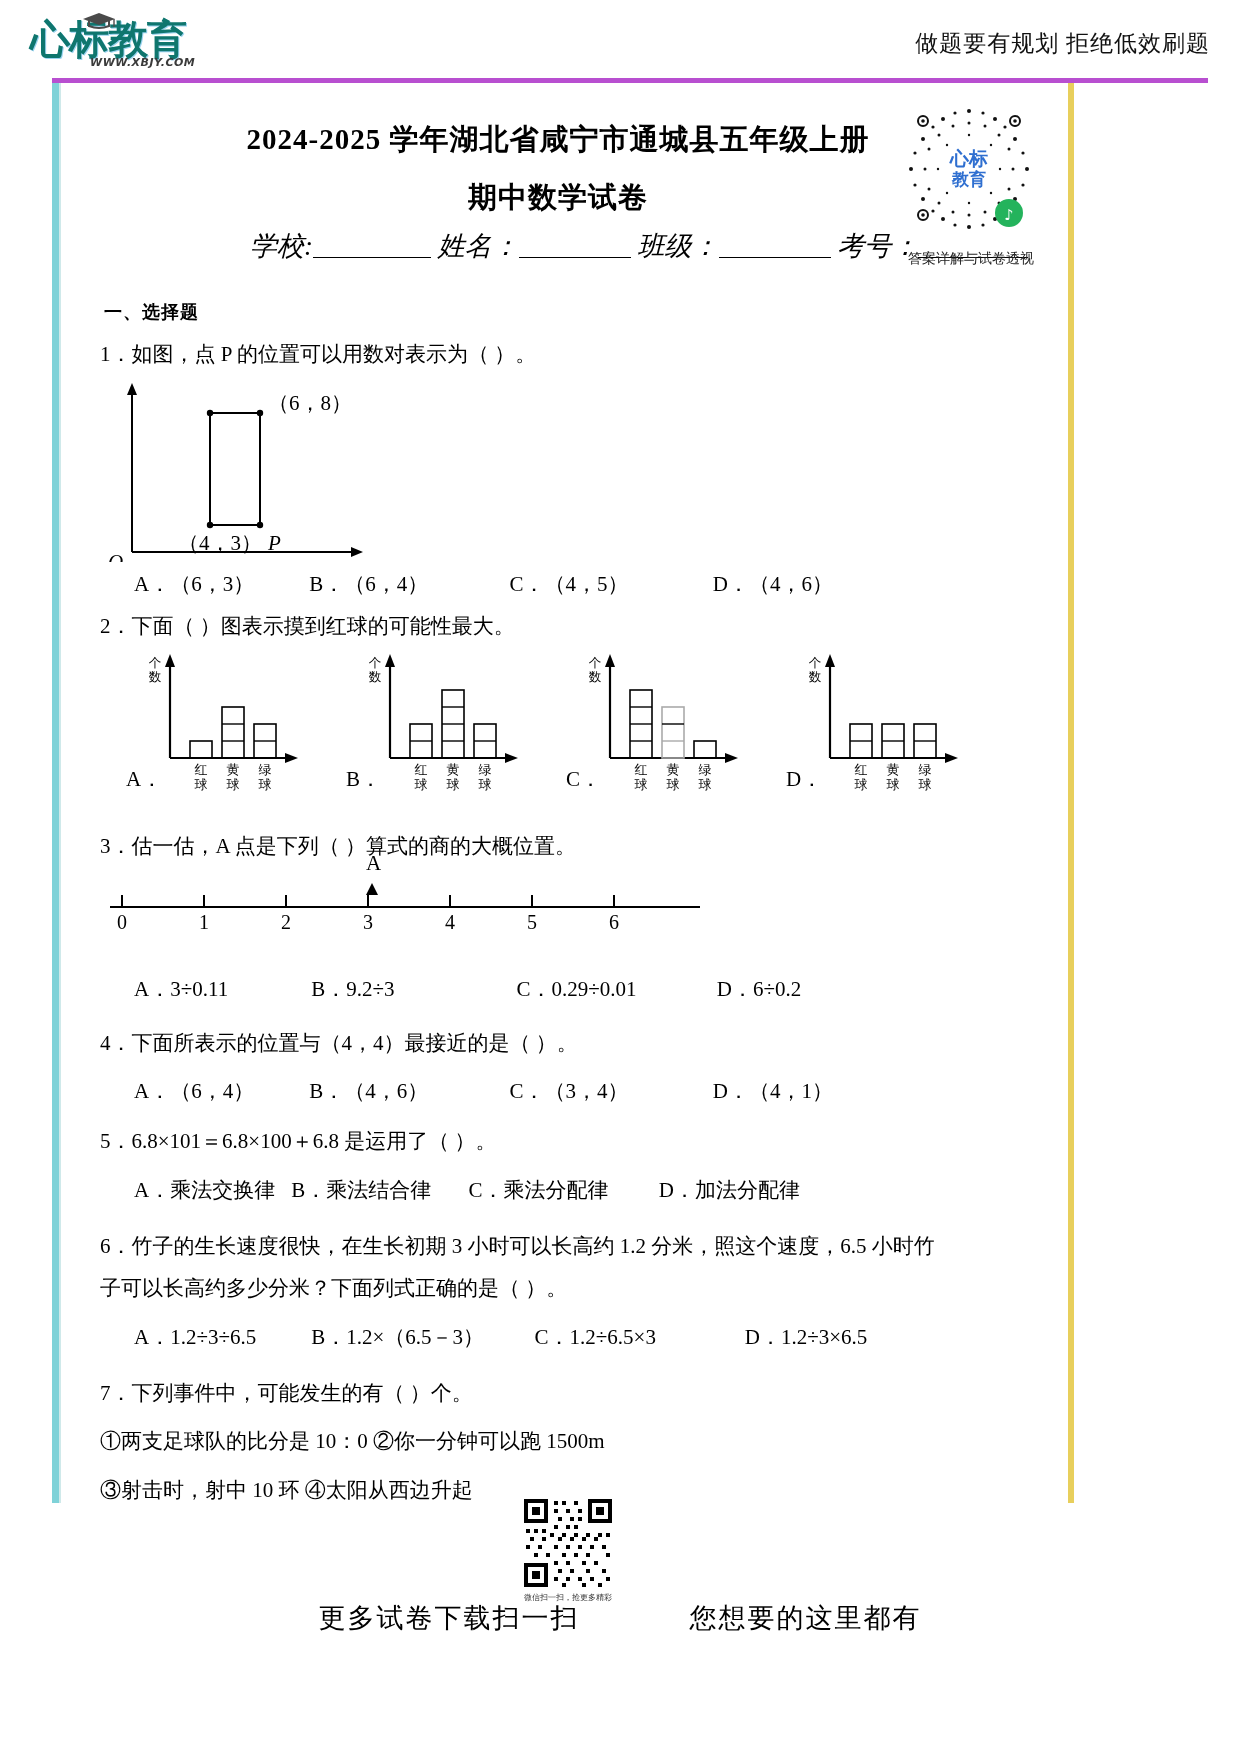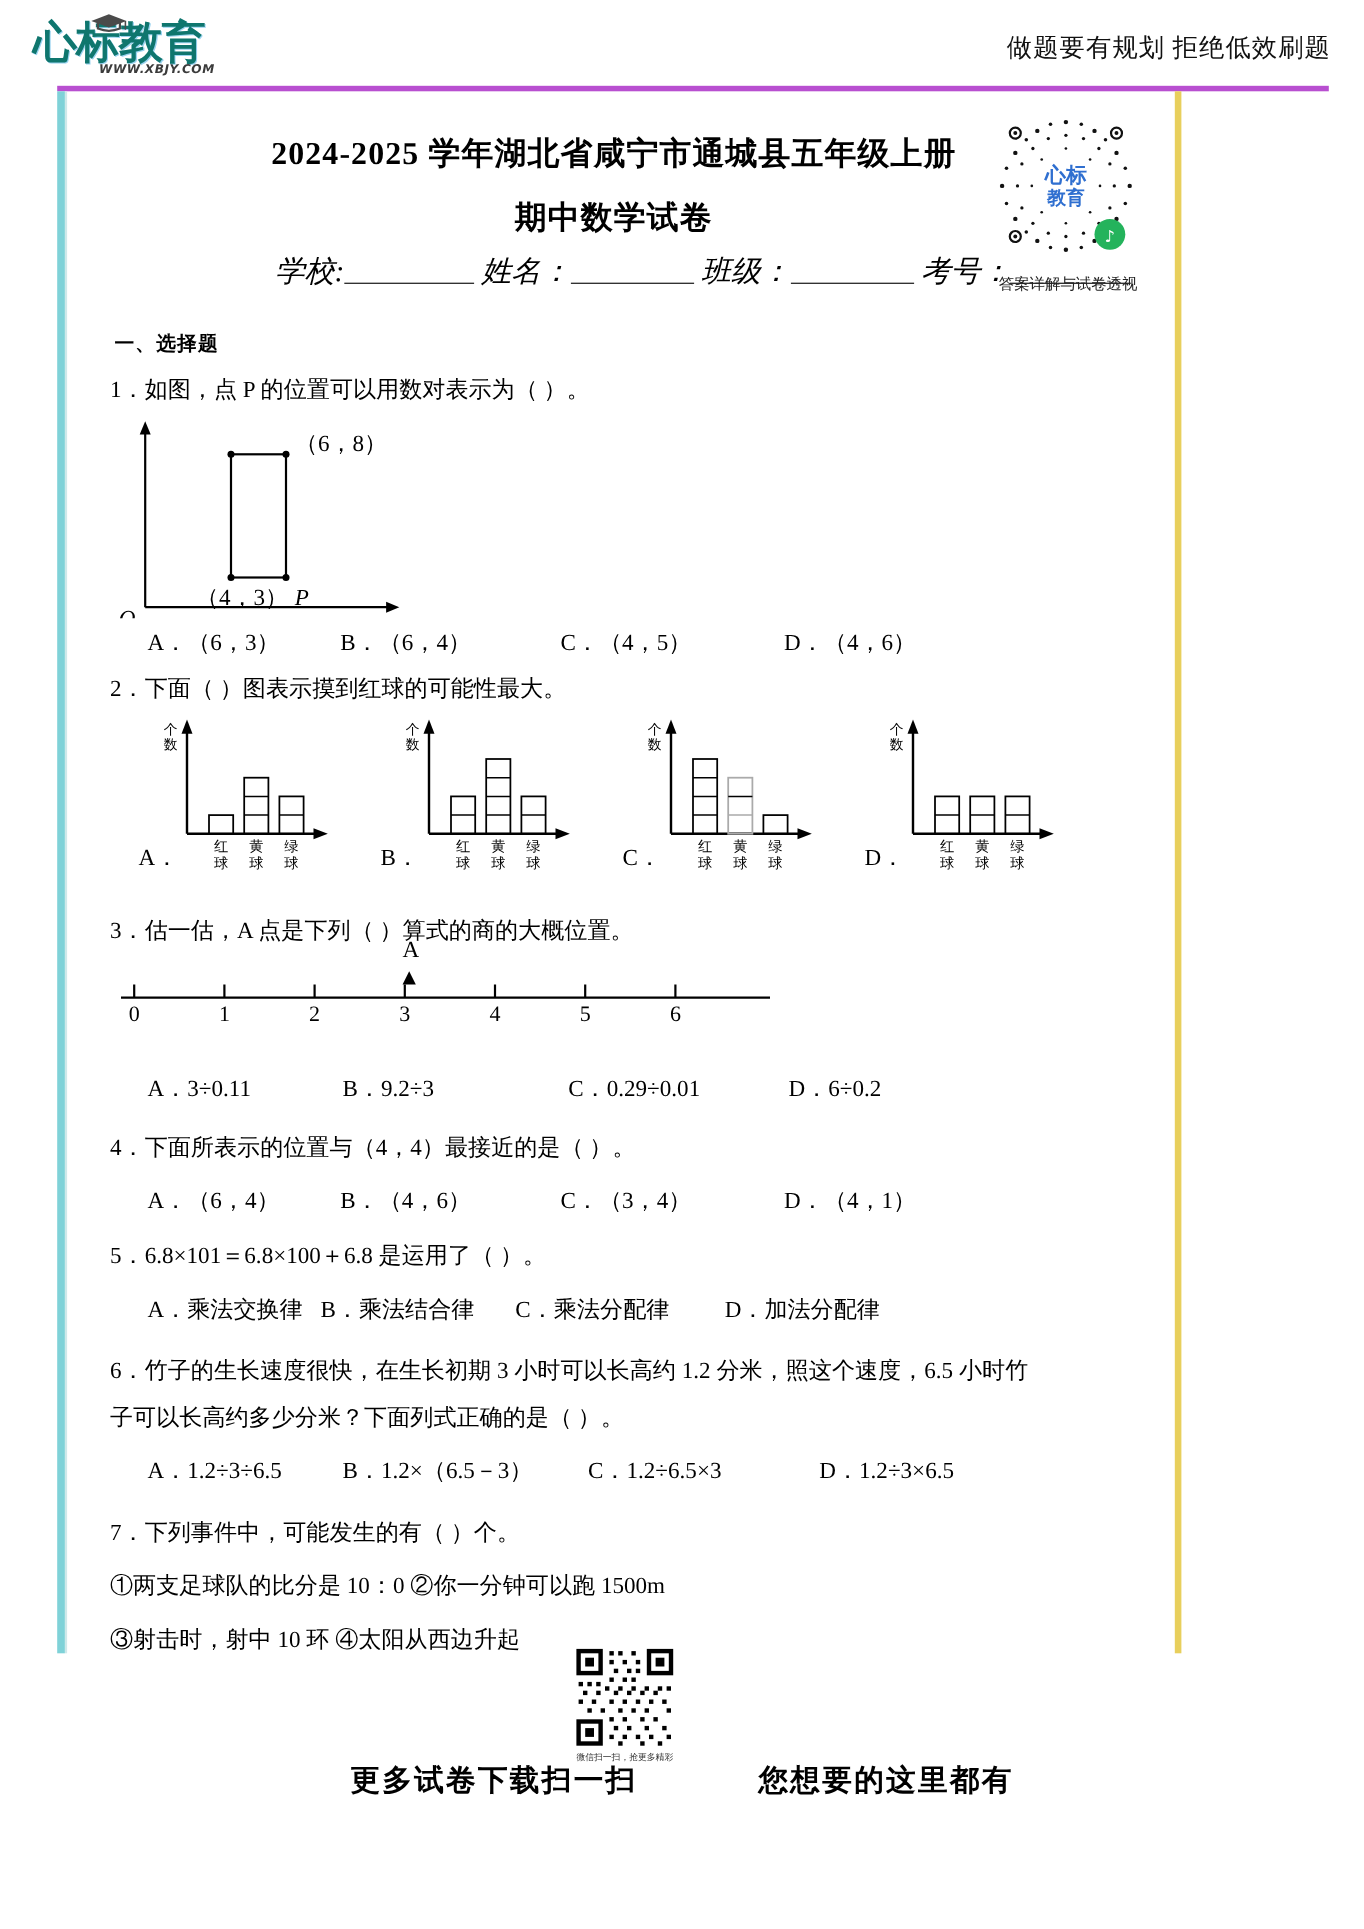--- a/index.html
+++ b/index.html
@@ -133,7 +133,7 @@
   }
   .footer-text{
     position:absolute;left:0;top:1600px;width:1240px;text-align:center;
-    font-size:27px;font-weight:bold;letter-spacing:2px;
+    font-size:27px;font-weight:normal;letter-spacing:2px;
   }
   .footer-text .gap{display:inline-block;width:110px;}
   svg{display:block;}

